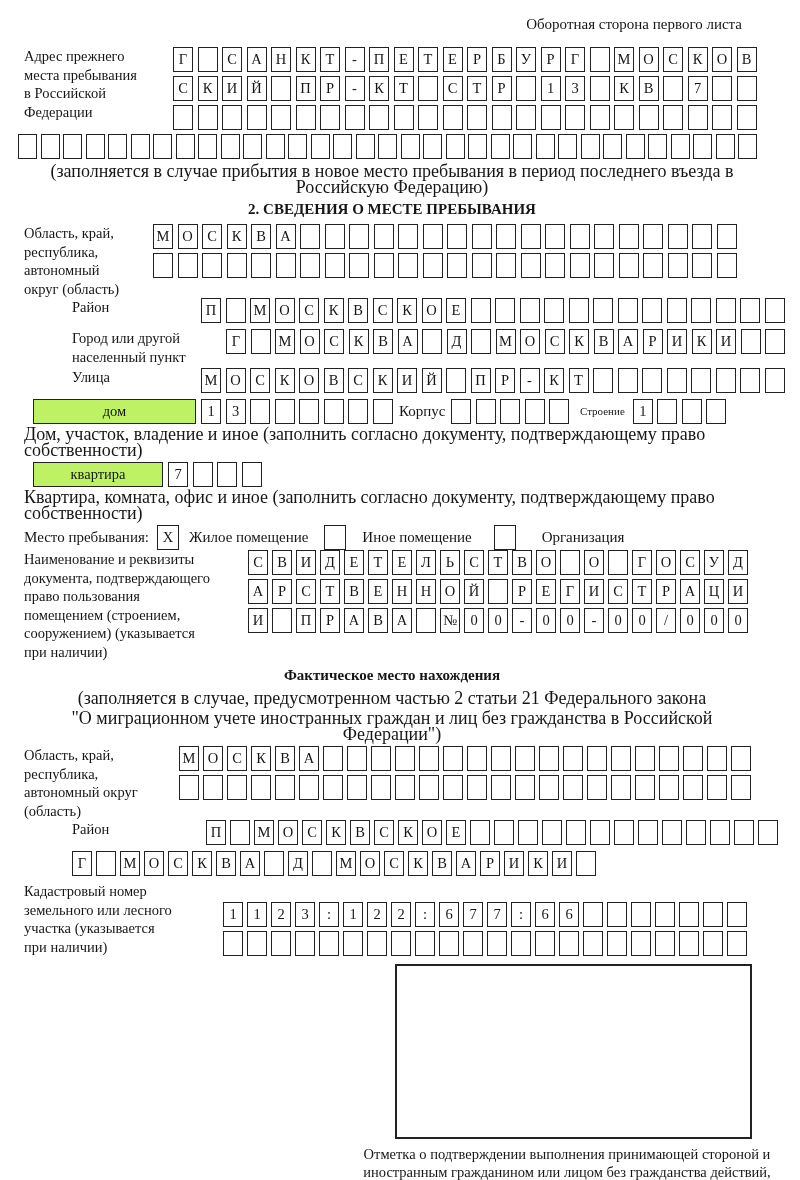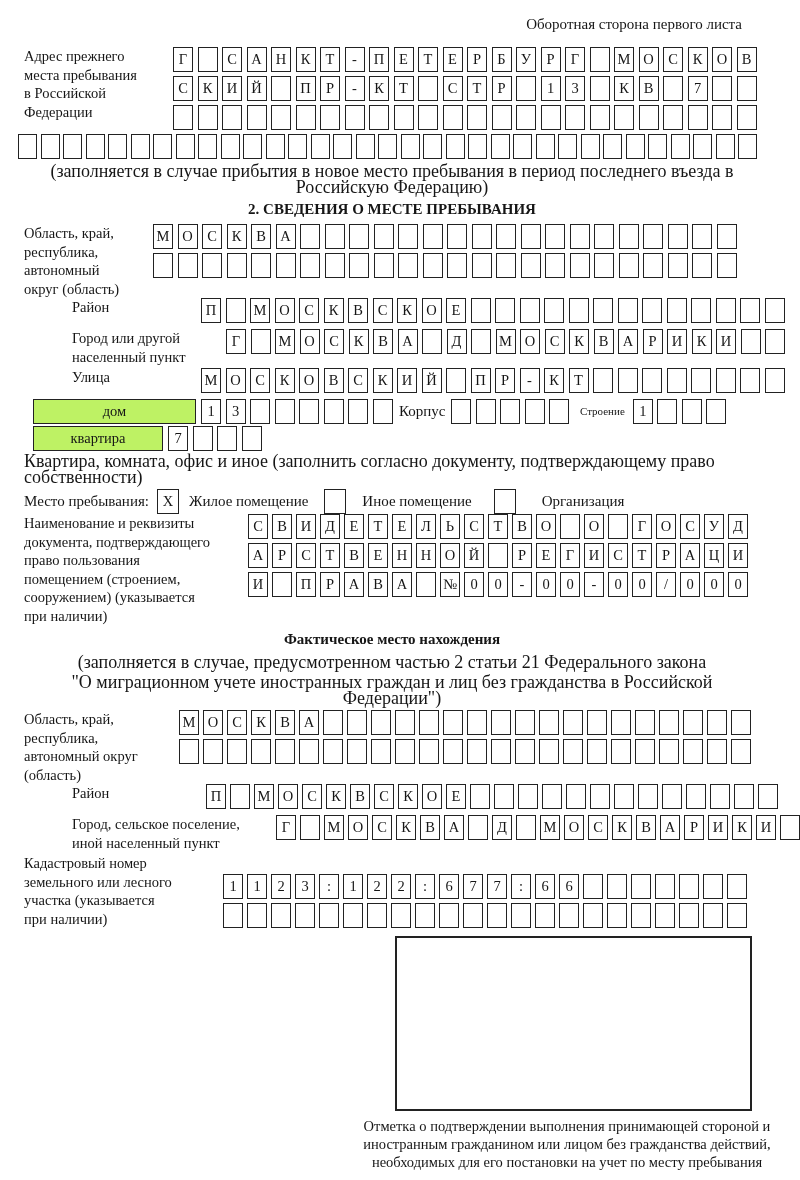--- a/index.html
+++ b/index.html
@@ -342,6 +342,7 @@
         <div class="cell"></div>
       </div>
   </div>
+  <div class="cap">Дом, участок, владение и иное (заполнить согласно документу, подтверждающему право собственности)</div>
 
   <div class="row mb2" style="margin-left:9px;align-items:center;font-family:Liberation Serif, serif;">
     <div class="wbox" style="width:130px;margin-right:5px;">квартира</div>

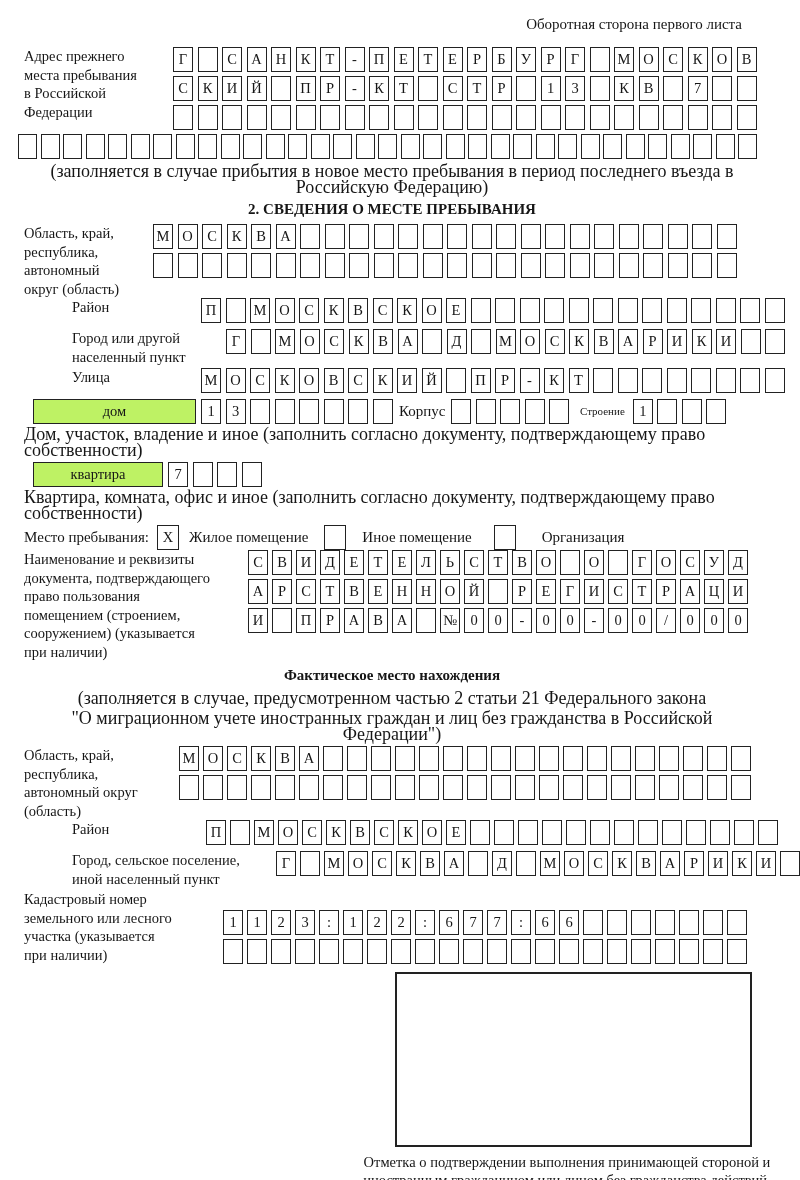--- a/index.html
+++ b/index.html
@@ -541,8 +541,6 @@
   </div>
 
   <div class="row mb2">
-    <div class="label" style="width:204px;">Город, сельское поселение,
-иной населенный пункт</div>
     <div class="cells md">
         <div class="cell">Г</div>
         <div class="cell"></div>

